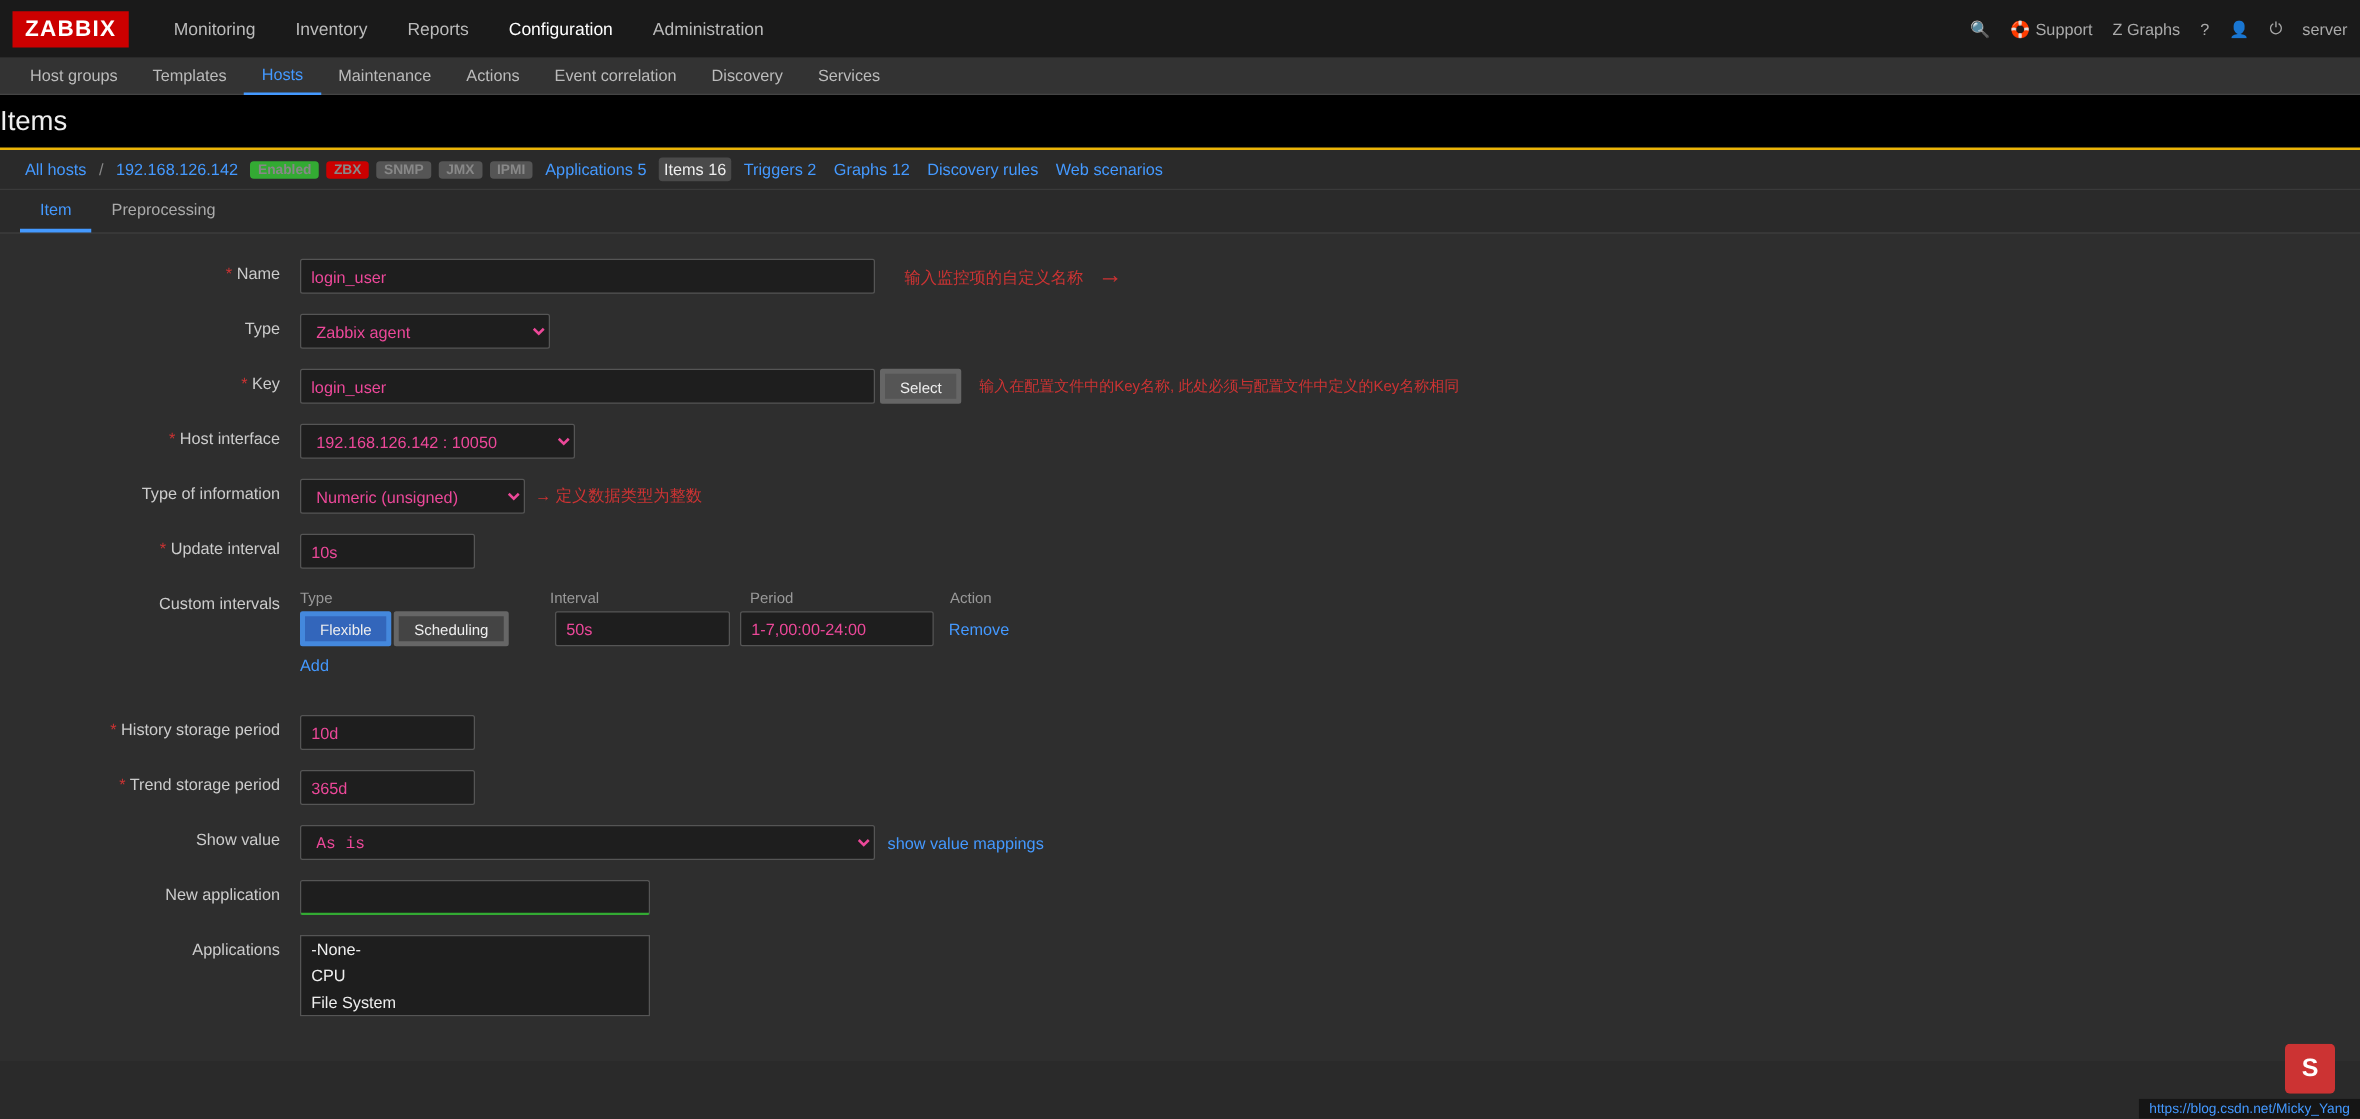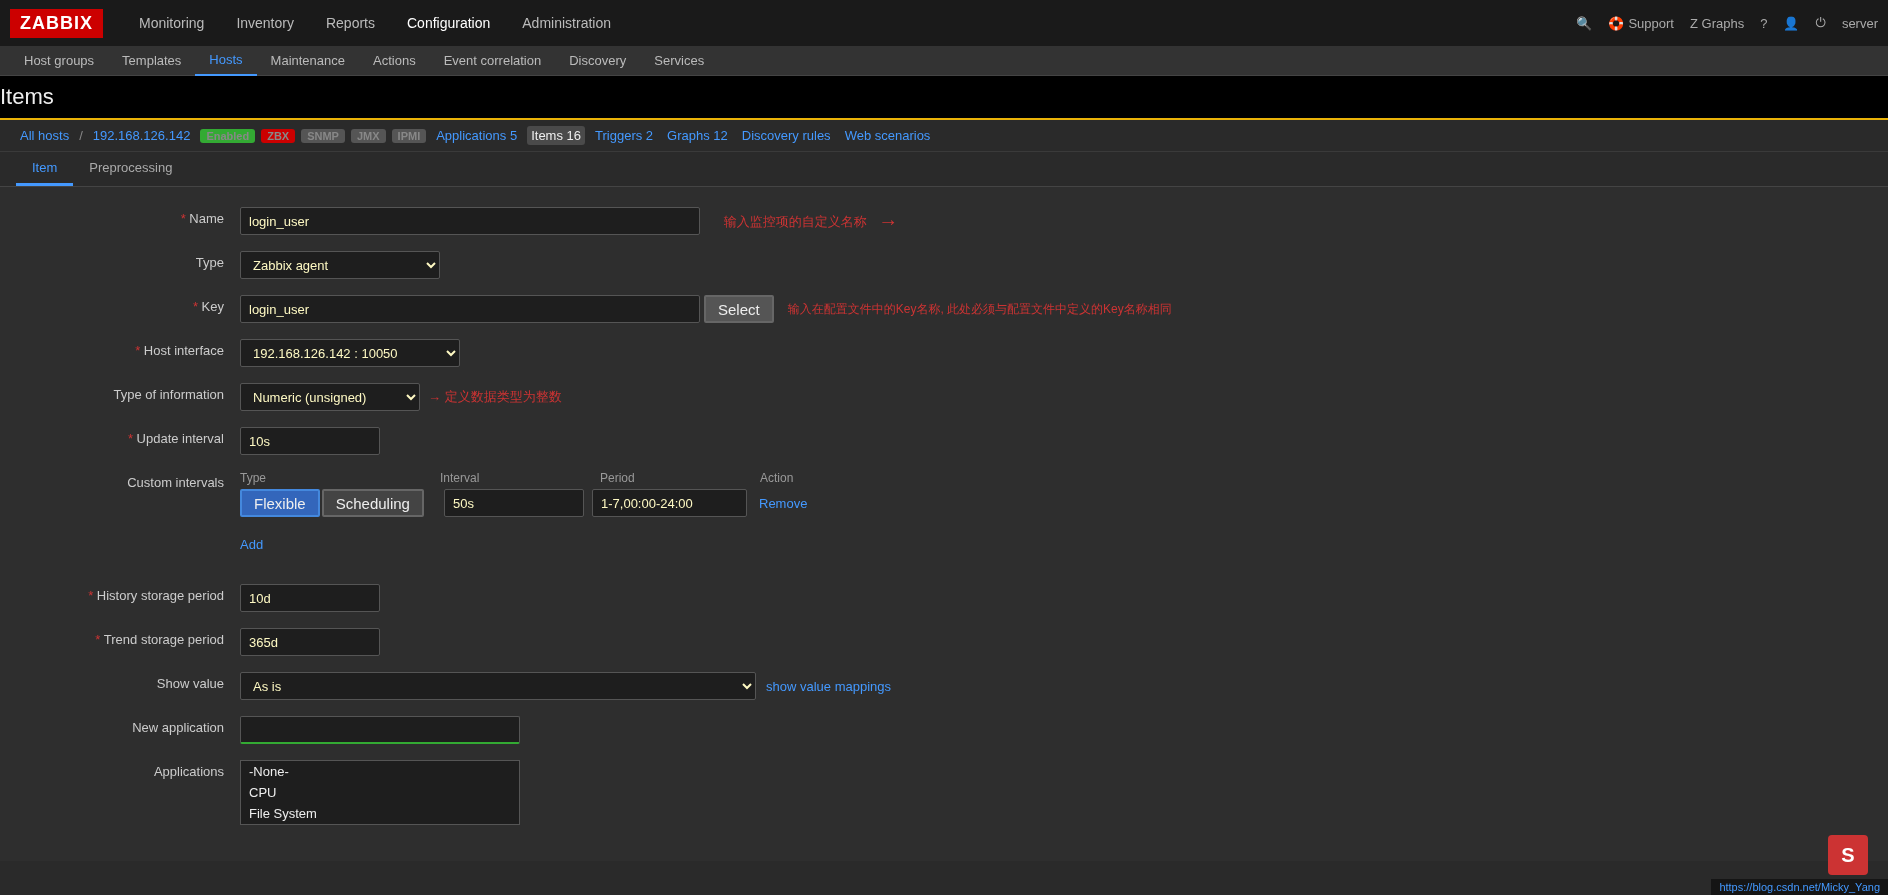--- a/index.html
+++ b/index.html
@@ -44,7 +44,7 @@
     .form-row { display: flex; align-items: flex-start; margin-bottom: 16px; min-height: 28px; }
     .form-label { width: 240px; text-align: right; padding-right: 16px; padding-top: 4px; color: #ccc; font-size: 13px; flex-shrink: 0; }
     .form-label.required::before { content: "* "; color: #cc3333; }
-    .form-control { background: #1e1e1e; border: 1px solid #555; color: #fef9c3; padding: 4px 8px; font-size: 13px; border-radius: 2px; }
+    .form-control { background: #1e1e1e; border: 1px solid #555; color: #ec4899; padding: 4px 8px; font-size: 13px; border-radius: 2px; }
     input.form-control { height: 28px; }
     select.form-control { height: 28px; }
     .input-wide { width: 460px; }

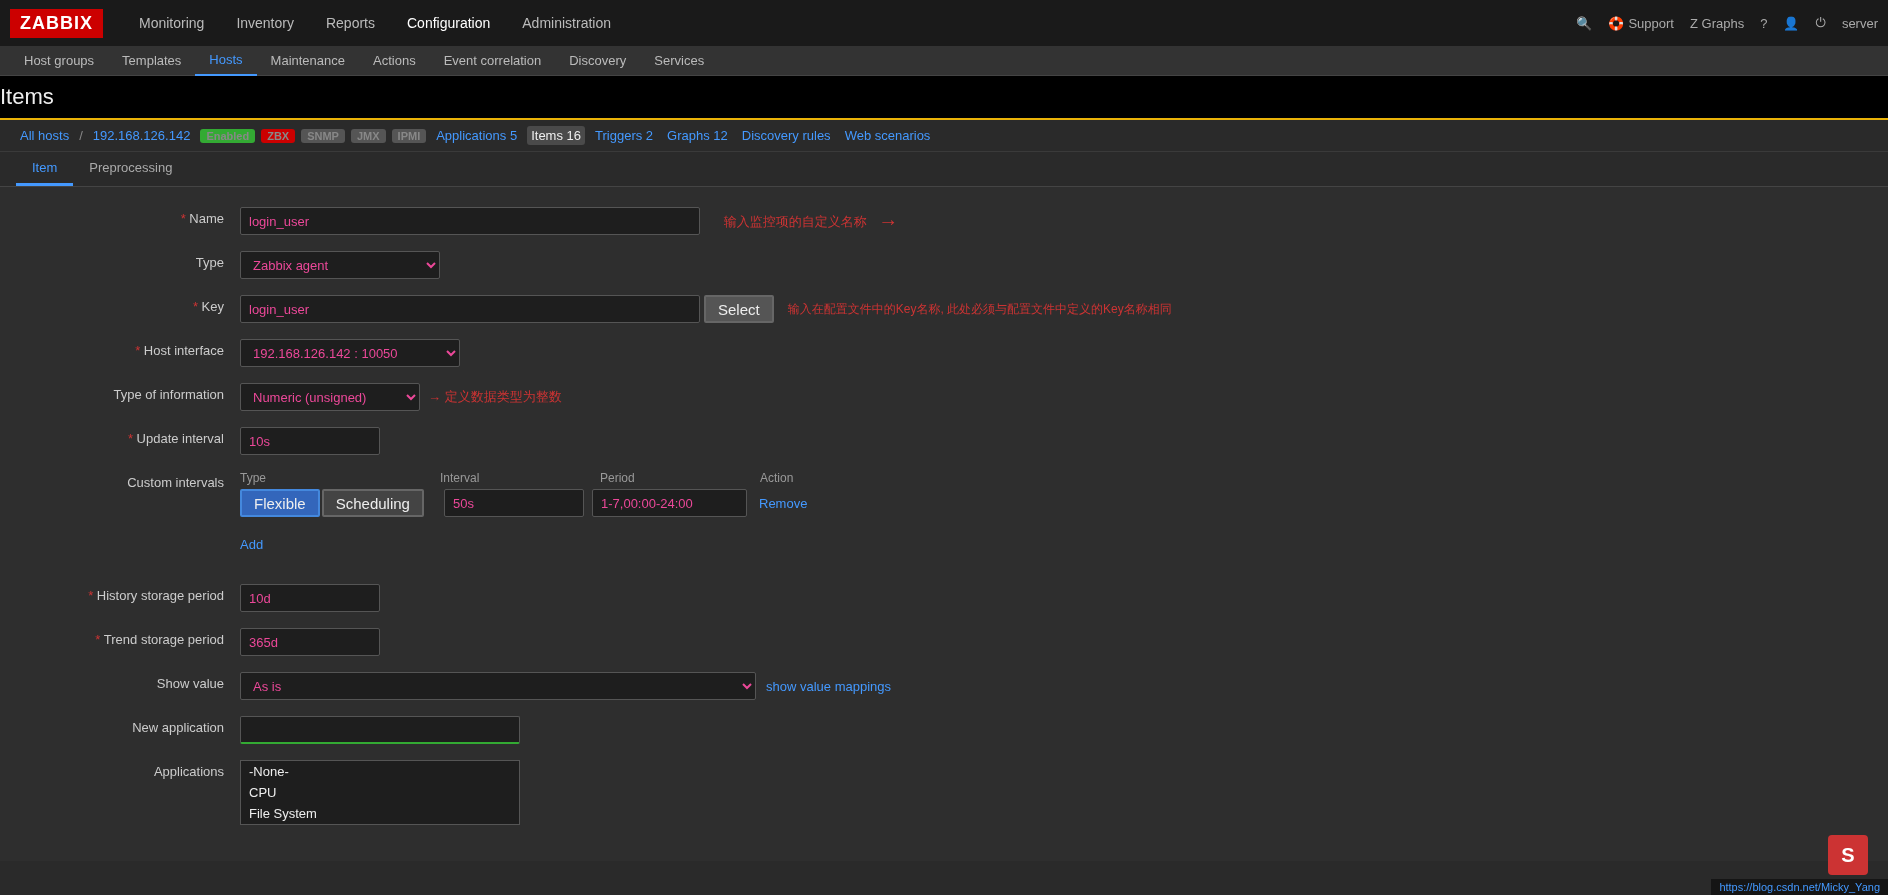--- a/index.html
+++ b/index.html
@@ -50,7 +50,7 @@
     .input-wide { width: 460px; }
     .input-medium { width: 200px; }
     .input-small { width: 140px; }
-    .btn { padding: 4px 12px; border: 2px solid #7dd3fc; border-radius: 2px; cursor: pointer; font-size: 15px; height: 28px; }
+    .btn { padding: 4px 12px; border: 4px solid #7dd3fc; border-radius: 2px; cursor: pointer; font-size: 12px; height: 28px; }
     .btn-gray { background: #555; color: #eee; border-color: #666; }
     .btn-white { background: #444; color: #eee; border-color: #666; }
     .btn-white.active { background: #3366bb; border-color: #4488dd; }

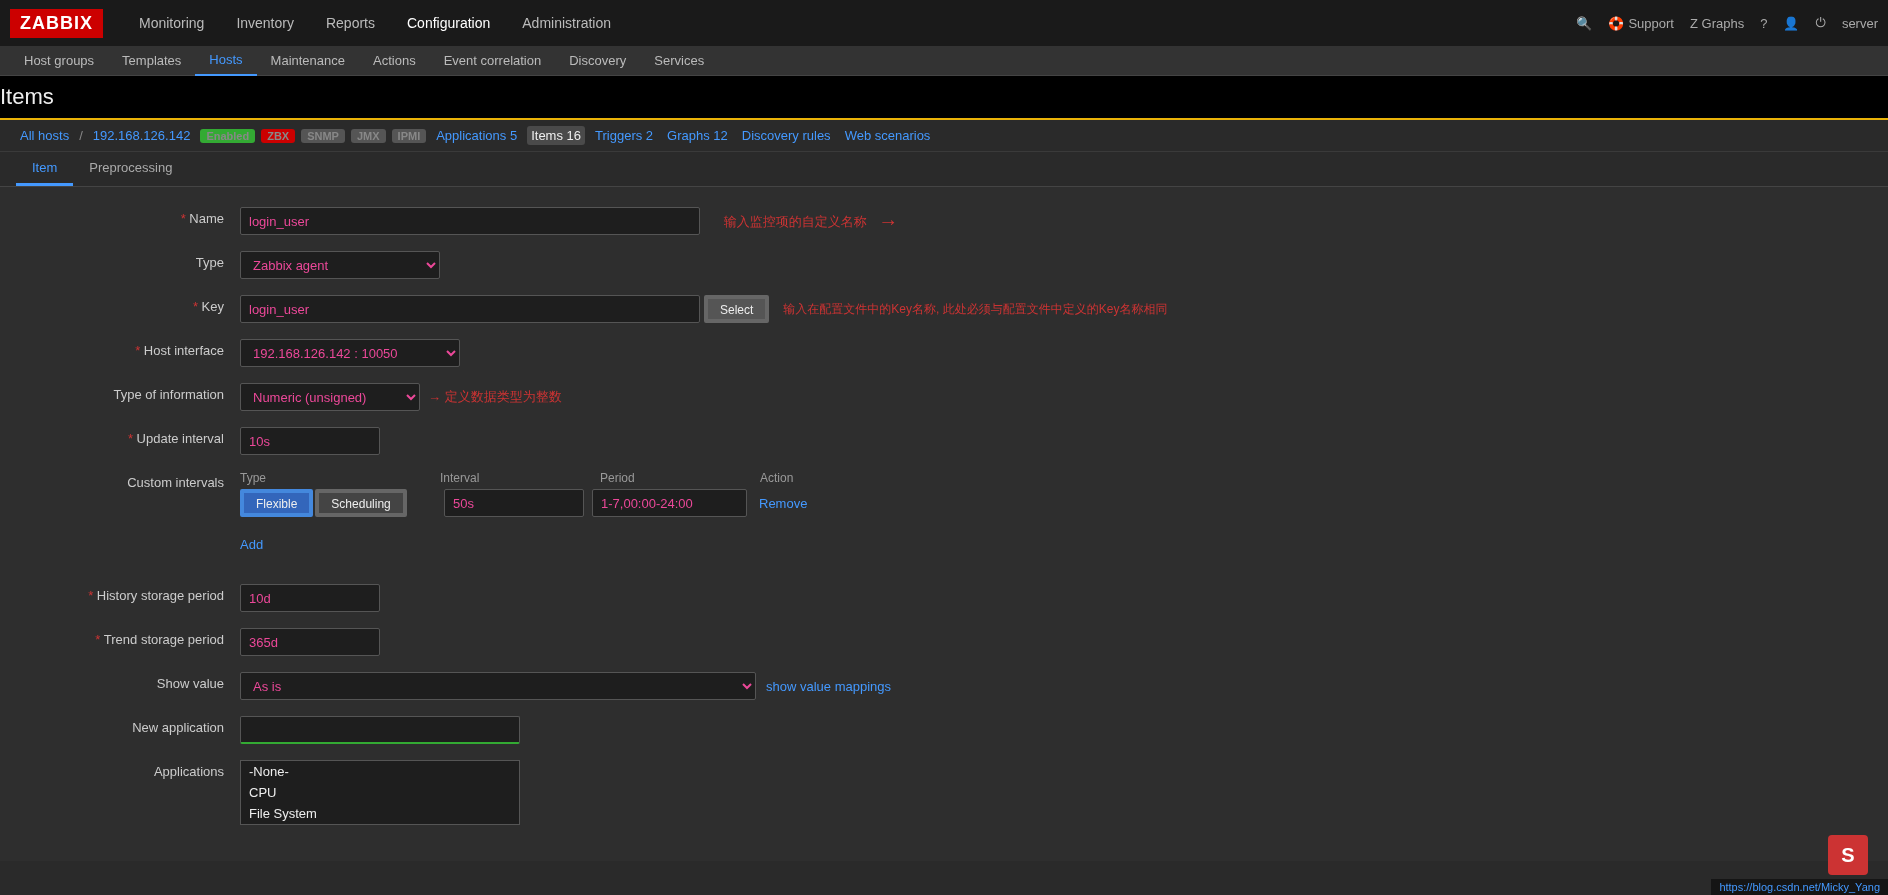--- a/index.html
+++ b/index.html
@@ -61,7 +61,7 @@
     .col-interval { width: 160px; }
     .col-period { width: 160px; }
     .col-action { width: 80px; }
-    .interval-row { display: flex; align-items: center; gap: 4px; margin-bottom: 20px; }
+    .interval-row { display: flex; align-items: center; gap: 4px; margin-bottom: 8px; }
     .add-link { color: #4499ff; text-decoration: none; font-size: 13px; cursor: pointer; }
 
     

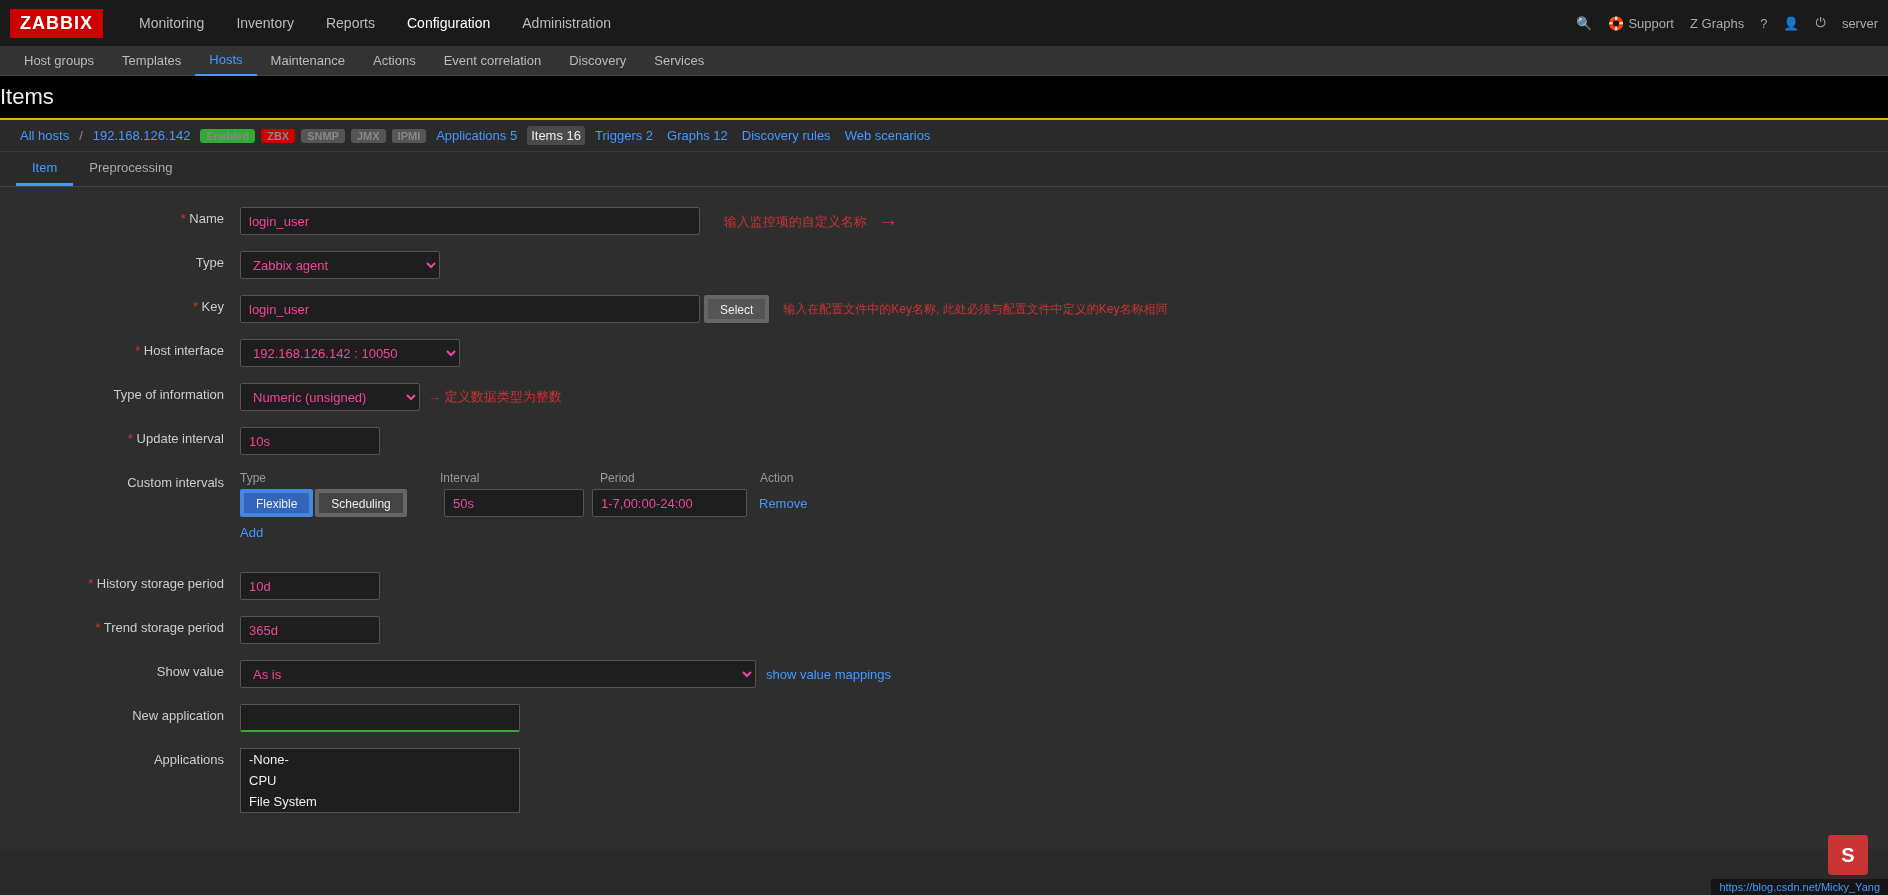--- a/index.html
+++ b/index.html
@@ -239,7 +239,7 @@
     <div class="form-row">
       <div class="form-label">Show value</div>
       <div class="show-value-row">
-        <select class="form-control" style="width:516px;">
+        <select class="form-control" style="width:460px;font-family:Liberation Mono, monospace;">
           <option>As is</option>
         </select>
         <a class="show-value-link">show value mappings</a>

